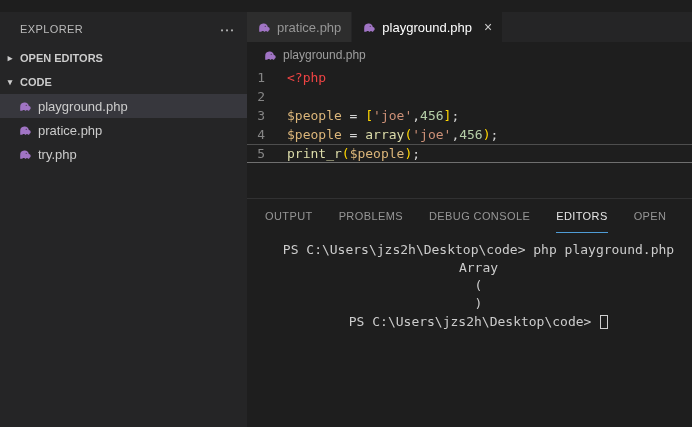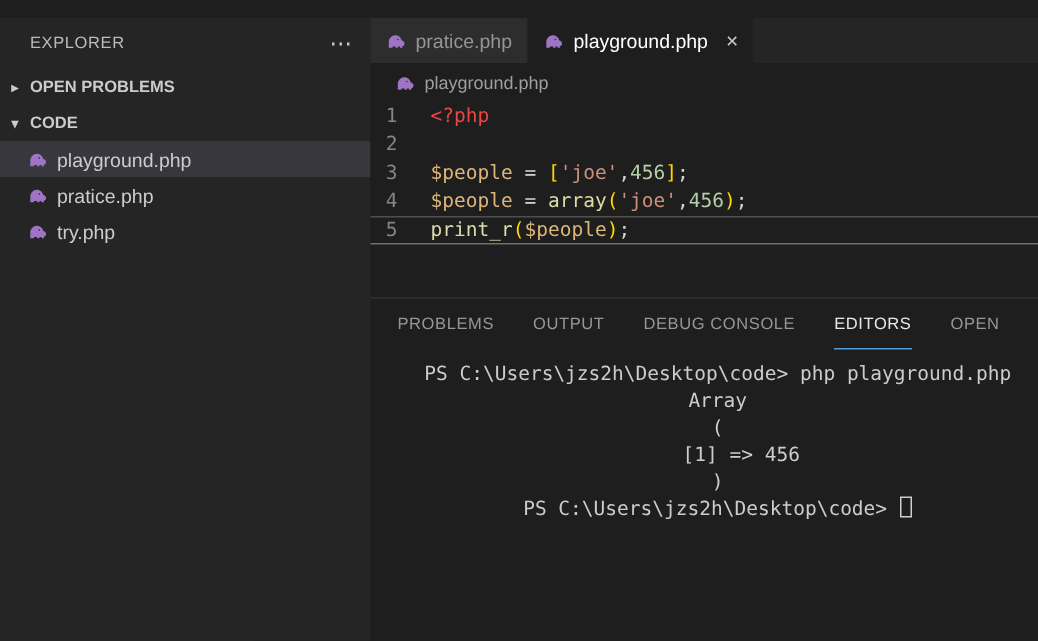--- a/index.html
+++ b/index.html
@@ -79,7 +79,7 @@
     </div>
     <div class="section-row">
       <span class="chev">▸</span>
-      <span>OPEN PROBLEMS</span>
+      <span>OPEN EDITORS</span>
     </div>
     <div class="section-row">
       <span class="chev">▾</span>

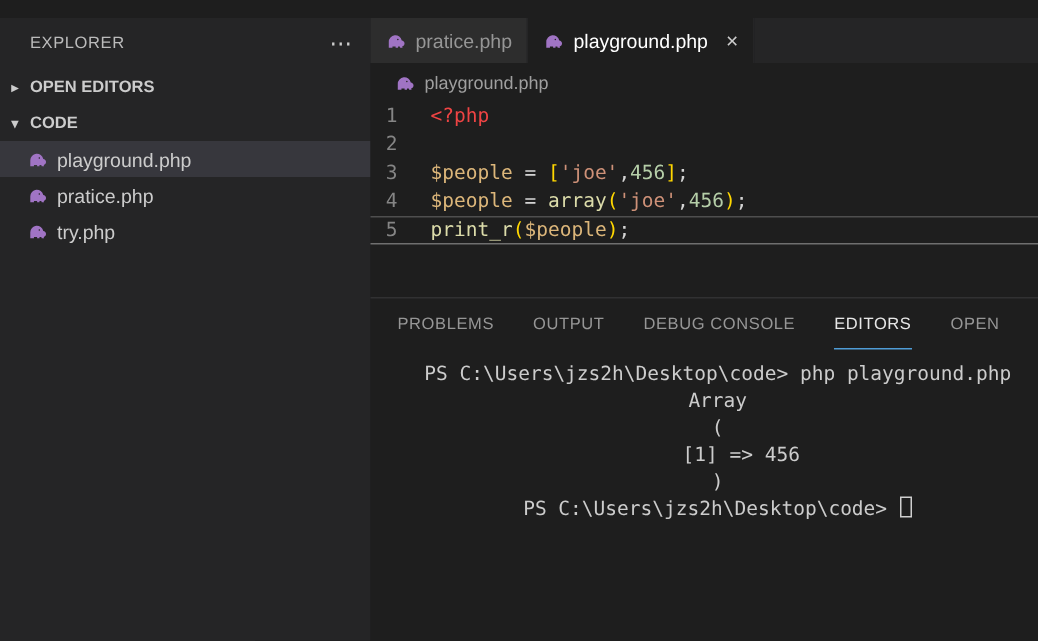--- a/index.html
+++ b/index.html
@@ -174,8 +174,8 @@
 
     <div class="panel">
       <div class="panel-tabs" id="panel-tabs">
+          <div class="panel-tab">OUTPUT</div>
           <div class="panel-tab">PROBLEMS</div>
-          <div class="panel-tab">OUTPUT</div>
           <div class="panel-tab">DEBUG CONSOLE</div>
           <div class="panel-tab active" style="border-bottom-color: rgb(79, 156, 214);">EDITORS</div>
           <div class="panel-tab">OPEN</div>

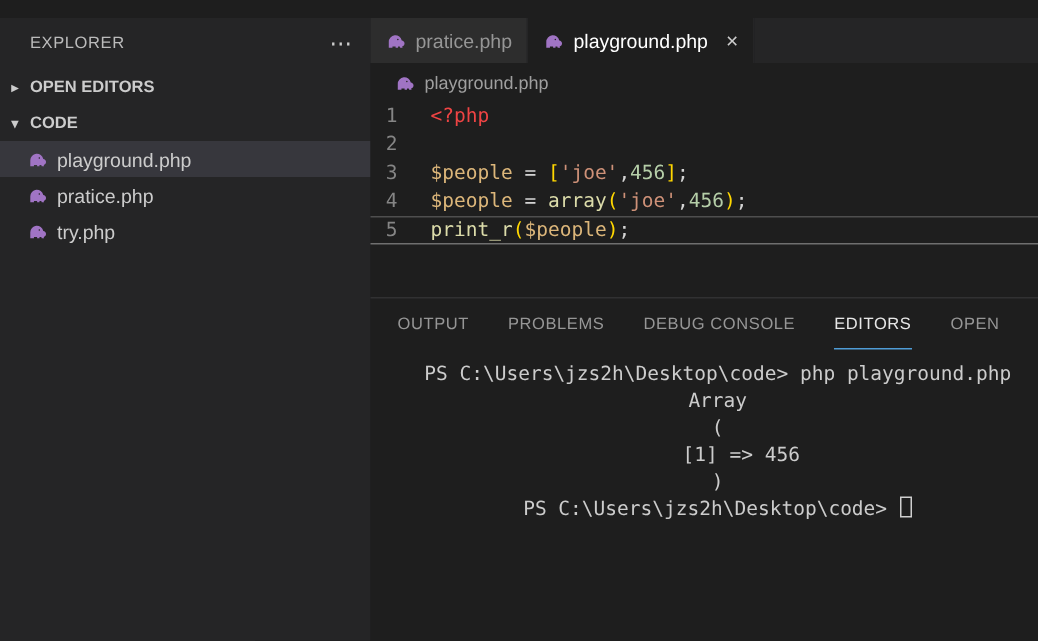--- a/index.html
+++ b/index.html
@@ -184,7 +184,6 @@
           <div class="term-line">PS C:\Users\jzs2h\Desktop\code&gt; php playground.php</div>
           <div class="term-line">Array</div>
           <div class="term-line">(</div>
-          <div class="term-line">    [1] =&gt; 456</div>
           <div class="term-line">)</div>
           <div class="term-line">PS C:\Users\jzs2h\Desktop\code&gt; <span class="cursor"></span></div>
         </div>

